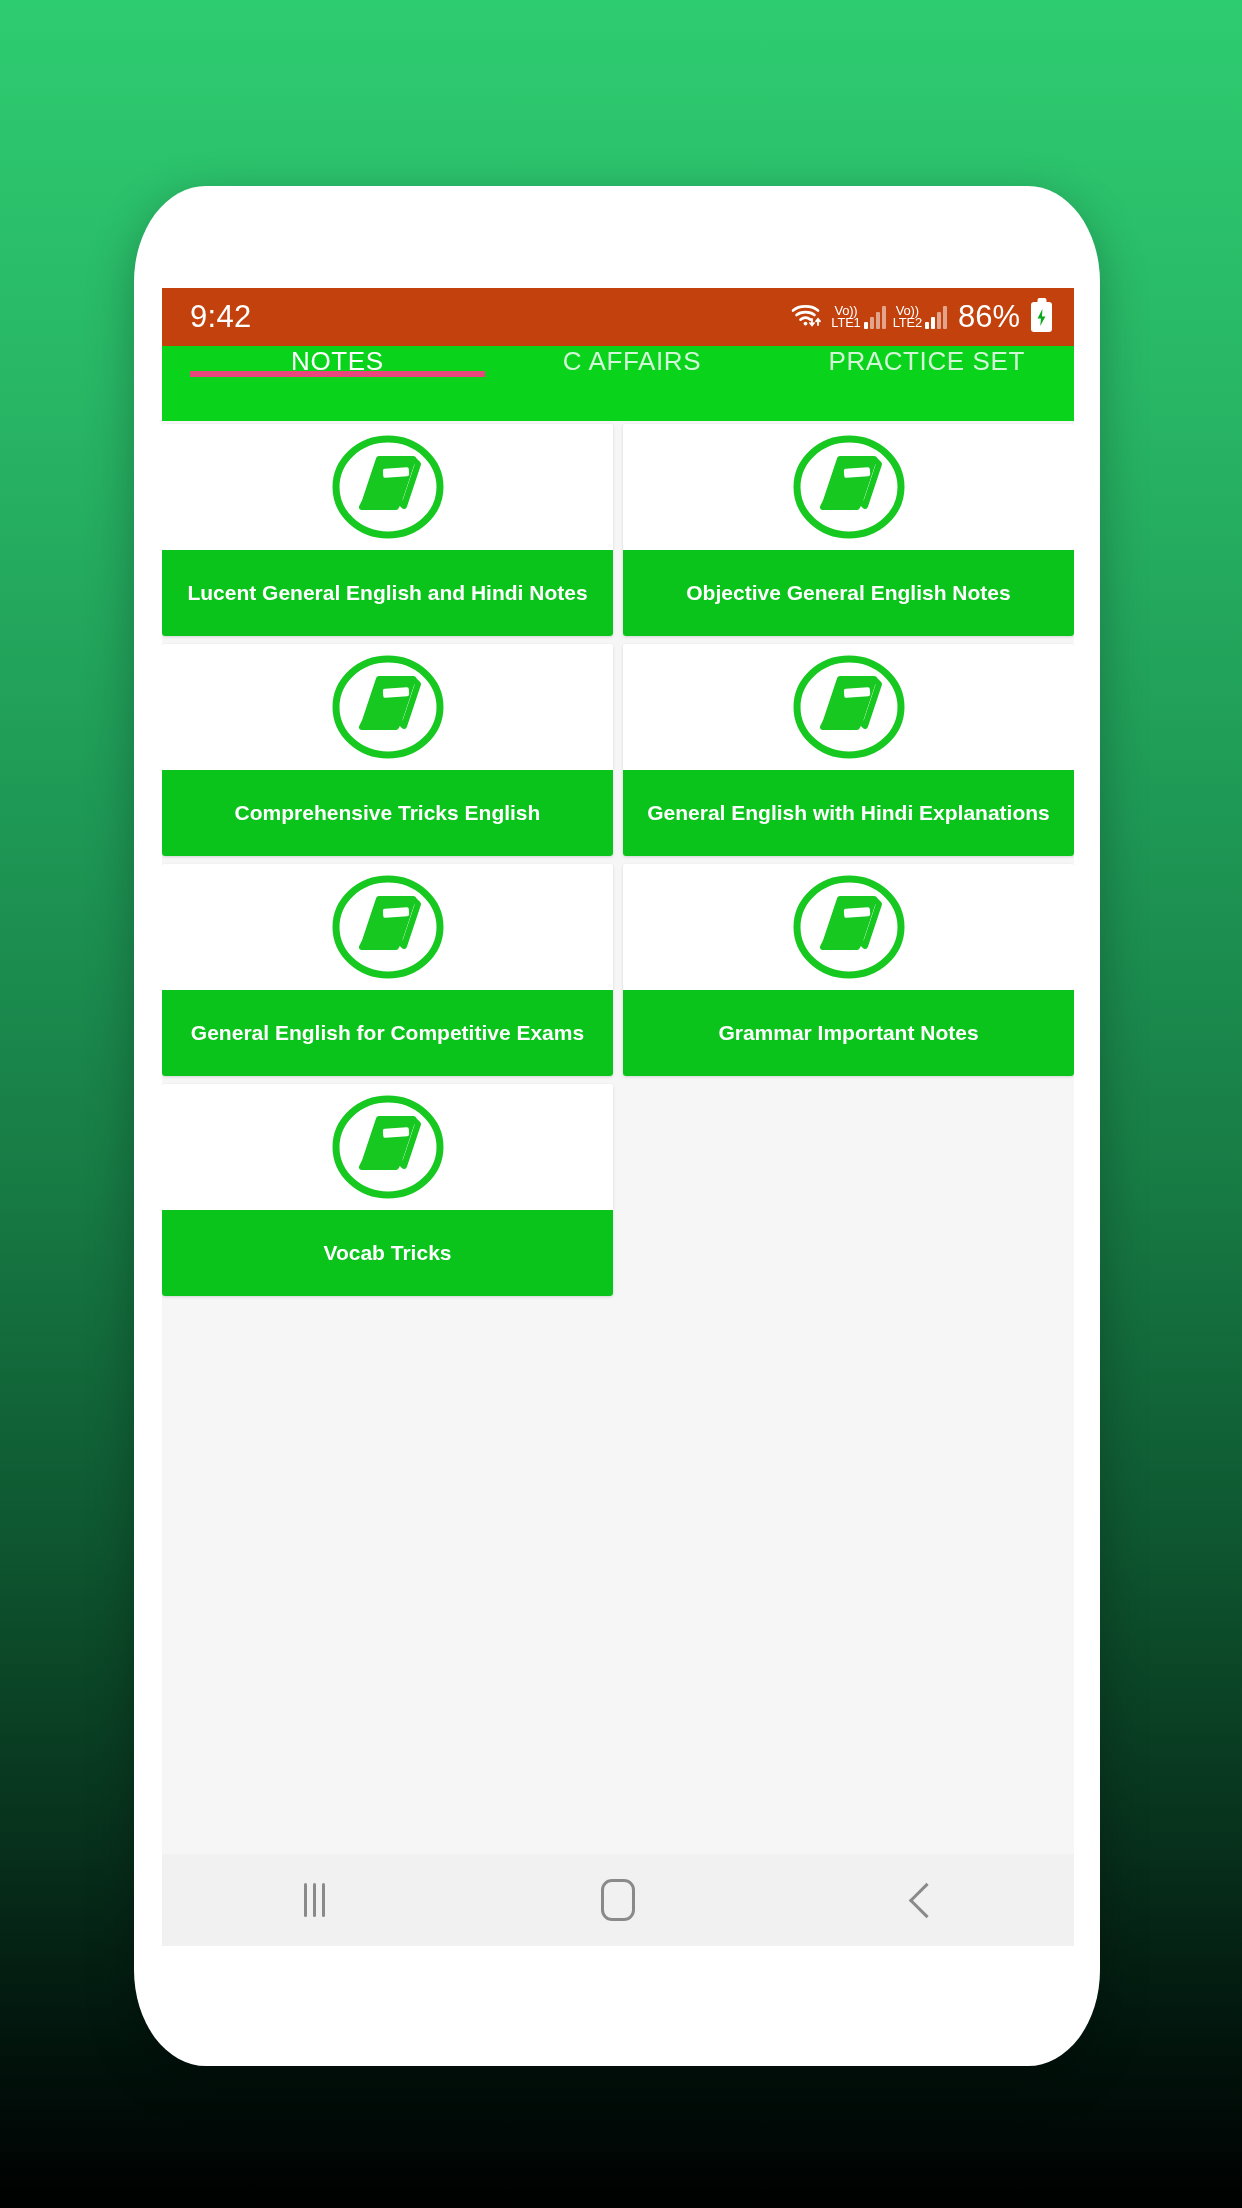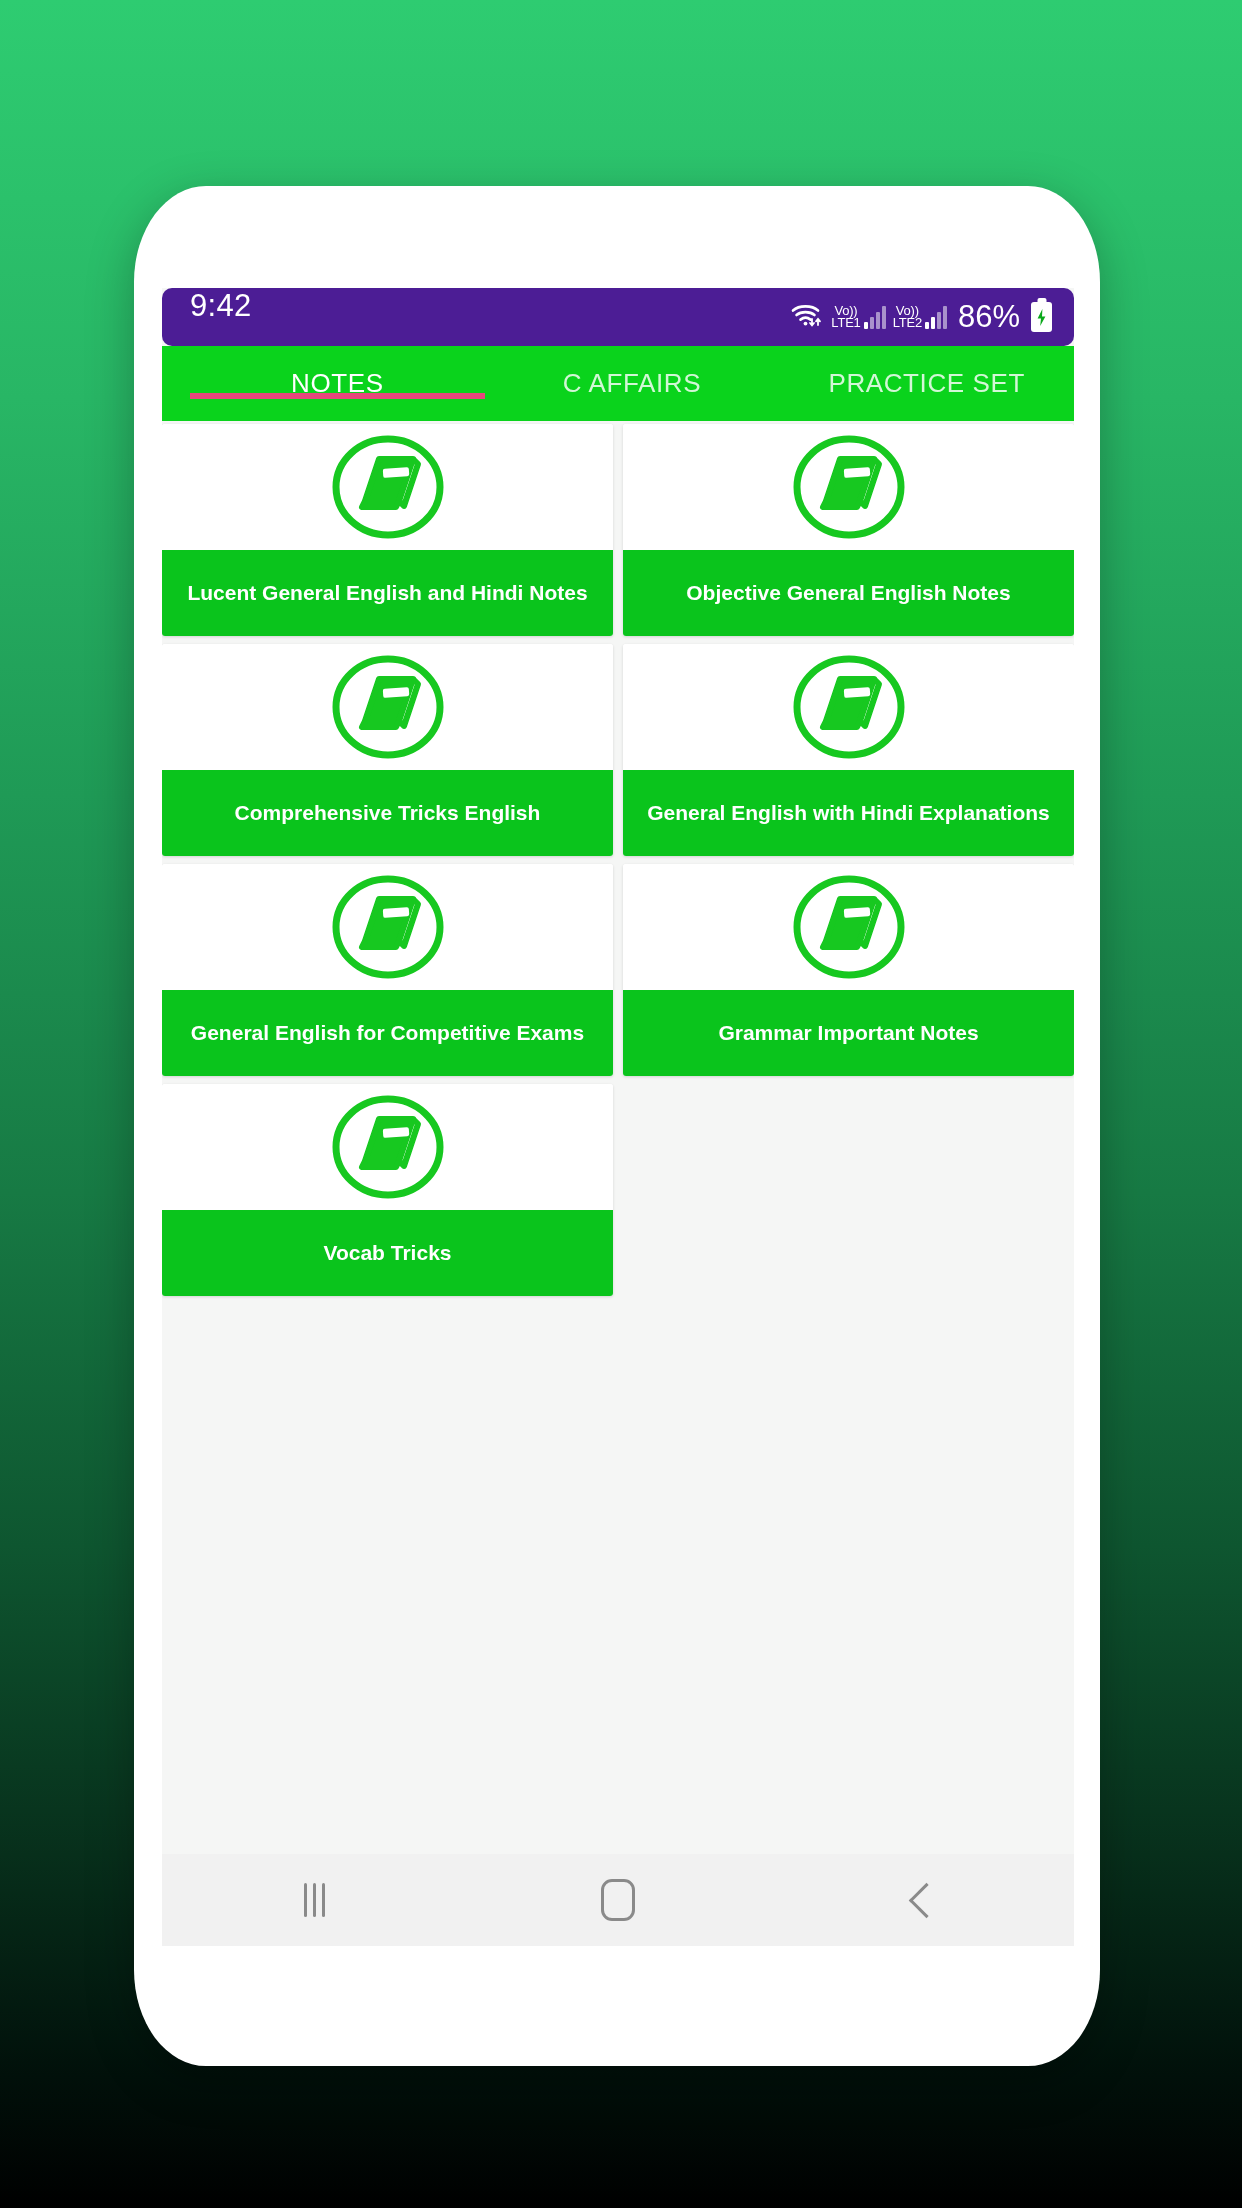--- a/index.html
+++ b/index.html
@@ -56,12 +56,12 @@
   #statusbar {
     position: relative;
     height: 58px;
-    background: #4c1d95;
-    display: flex;
+    background: #c2410c;
+    display: flex;
+    align-items: center;
     justify-content: space-between;
     padding: 0 22px 0 28px;
     box-sizing: border-box;
-    border-radius: 10px;
   }
   #clock {
     color: #ffffff;

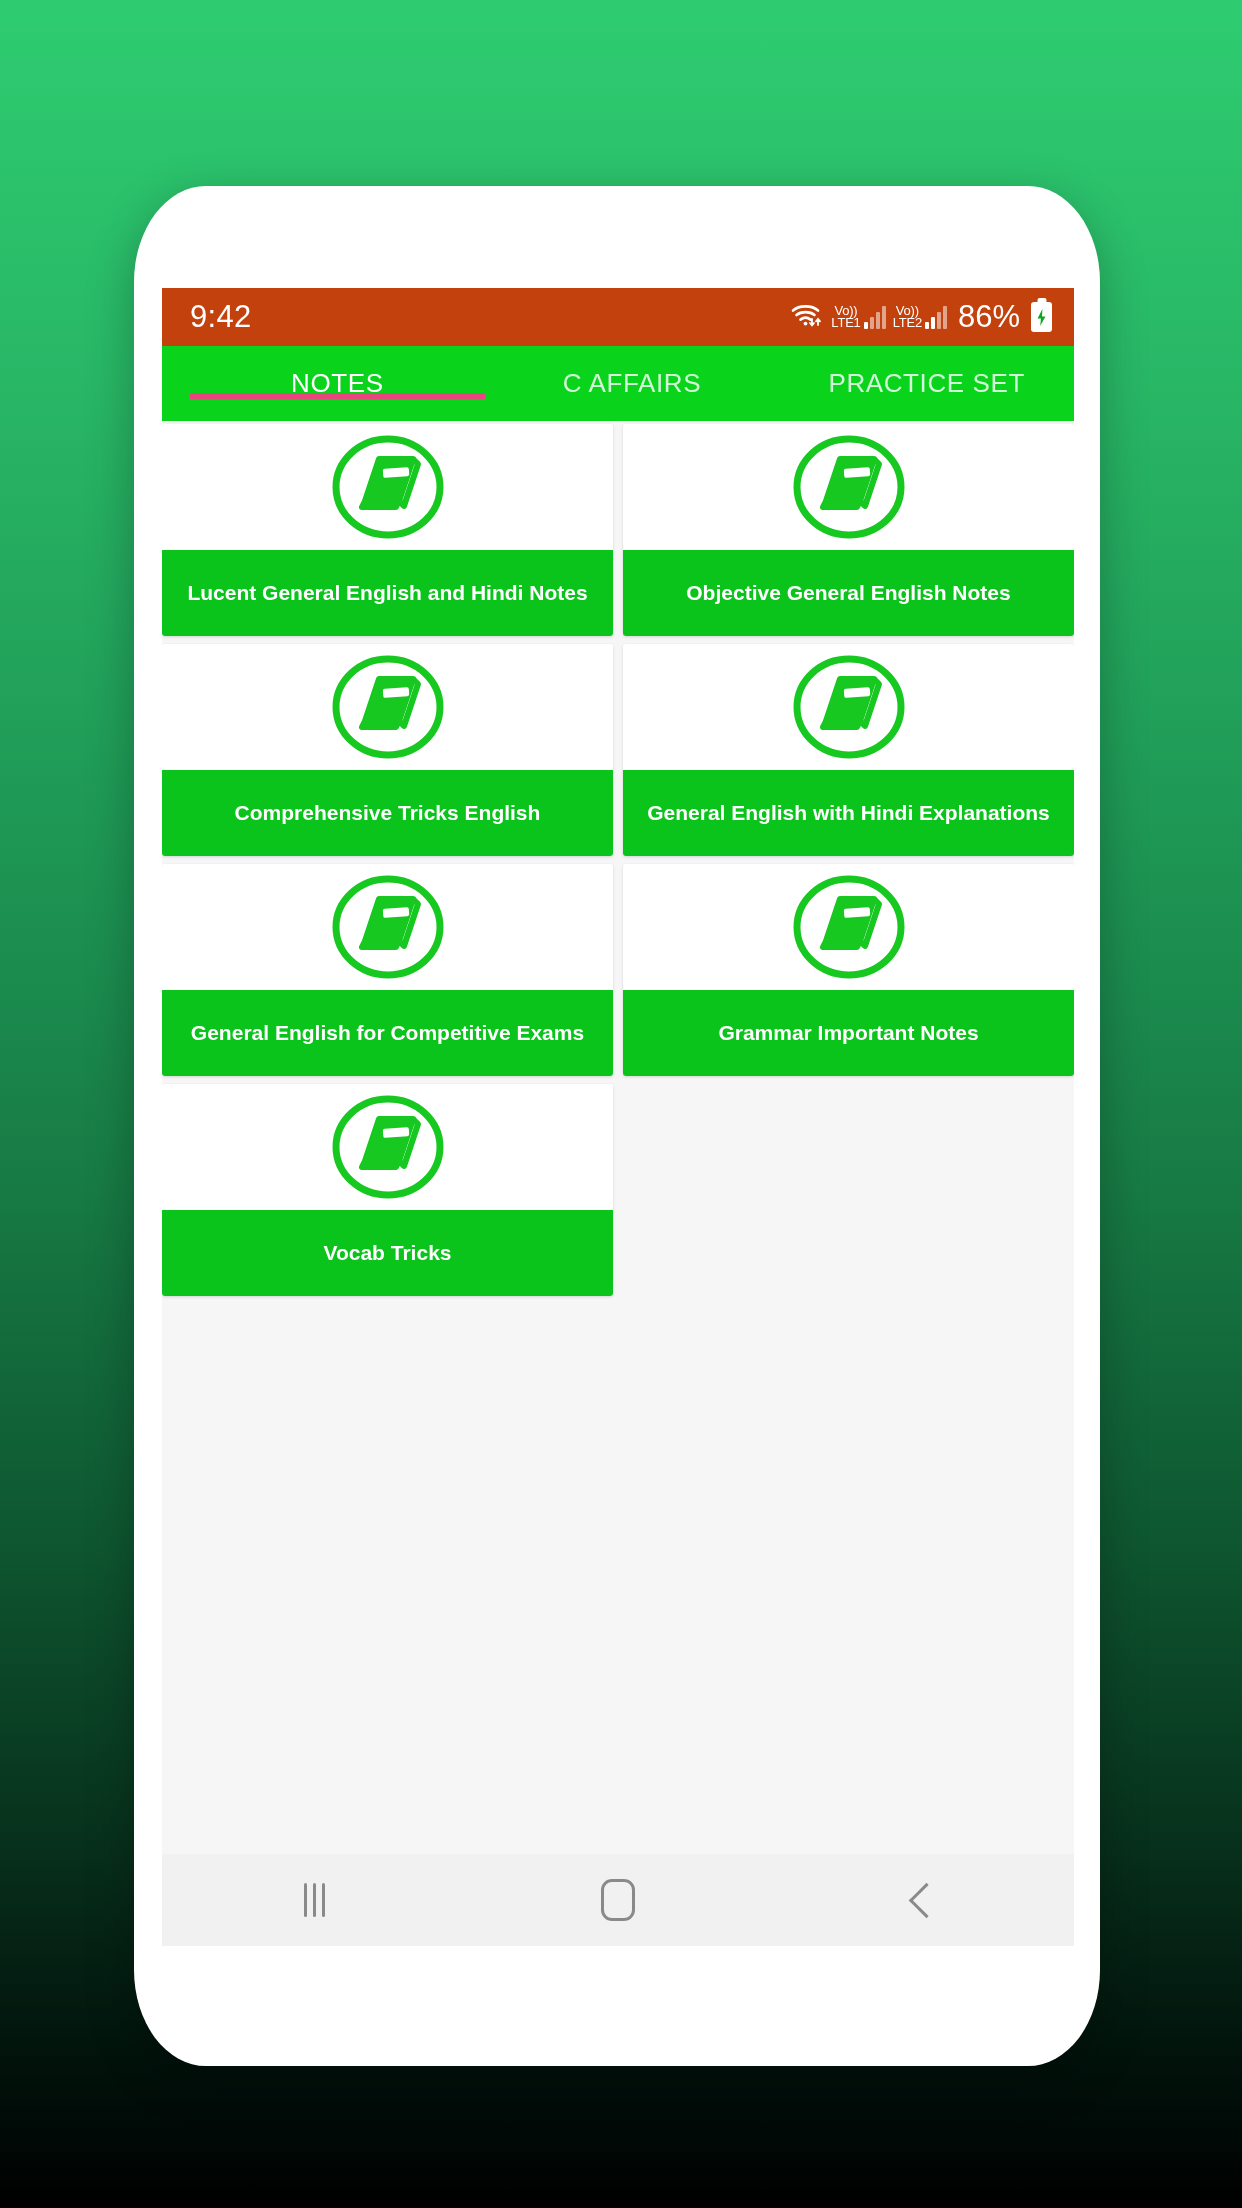--- a/index.html
+++ b/index.html
@@ -173,7 +173,7 @@
     height: 75px;
     background: #0ad31c;
     display: flex;
-    align-items: center;
+    align-items: flex-start;
     padding-left: 28px;
   }
   .tab {

